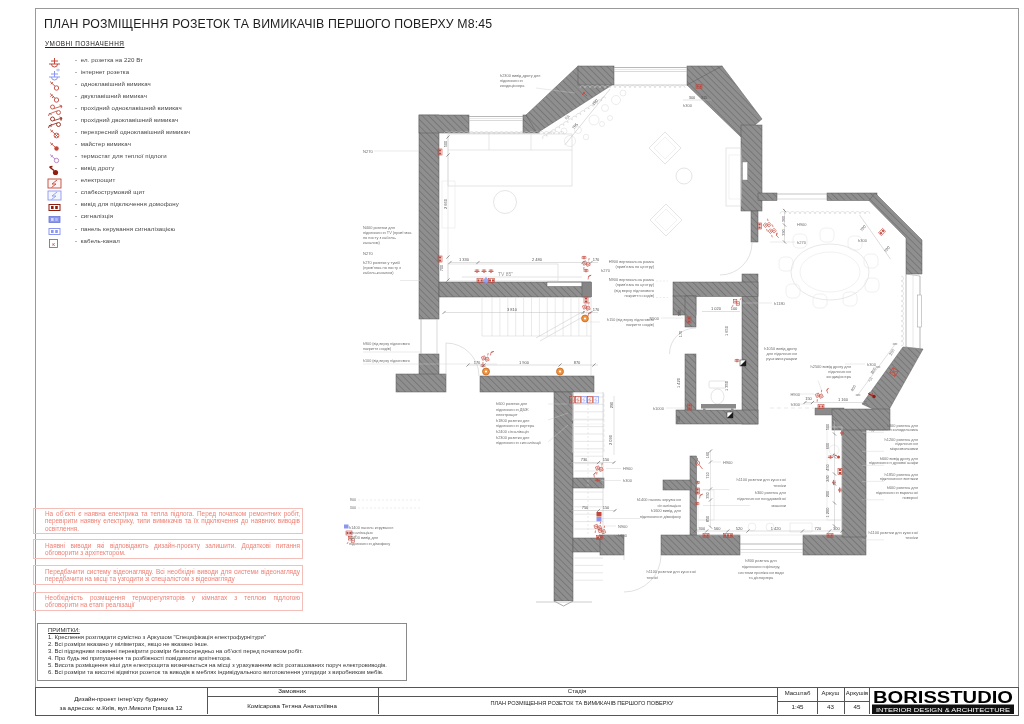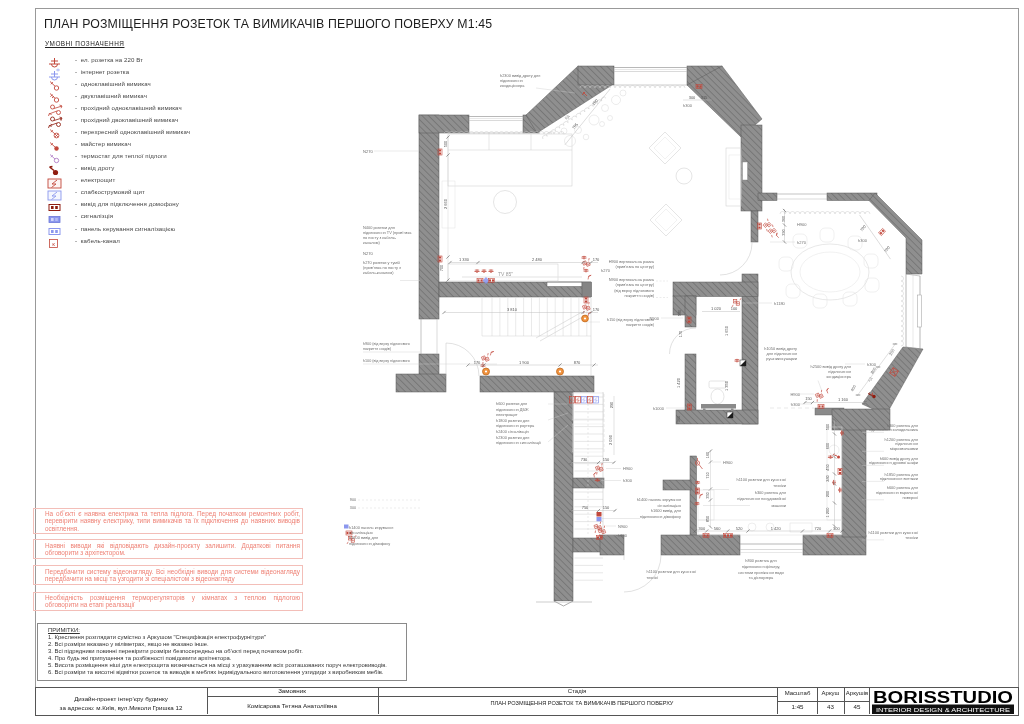--- a/index.html
+++ b/index.html
@@ -9,7 +9,7 @@
 </style></head>
 <body>
 <div class="frame"></div>
-<div class="title">ПЛАН РОЗМІЩЕННЯ РОЗЕТОК ТА ВИМИКАЧІВ ПЕРШОГО ПОВЕРХУ М1:45</div>
+<div class="title">ПЛАН РОЗМІЩЕННЯ РОЗЕТОК ТА ВИМИКАЧІВ ПЕРШОГО ПОВЕРХУ М8:45</div>
 <div class="leghead">УМОВНІ ПОЗНАЧЕННЯ</div>
 <div style="position:absolute;left:46px;top:55.0px;width:20px;height:12px"><svg width="20" height="13" viewBox="0 0 20 13">
       <path d="M3,8 h11 M5.5,8 a3,3 0 0 0 6,0 M8.5,2 v6 M5,5 h7" stroke="#c2473b" fill="none" stroke-width="1"></path>

